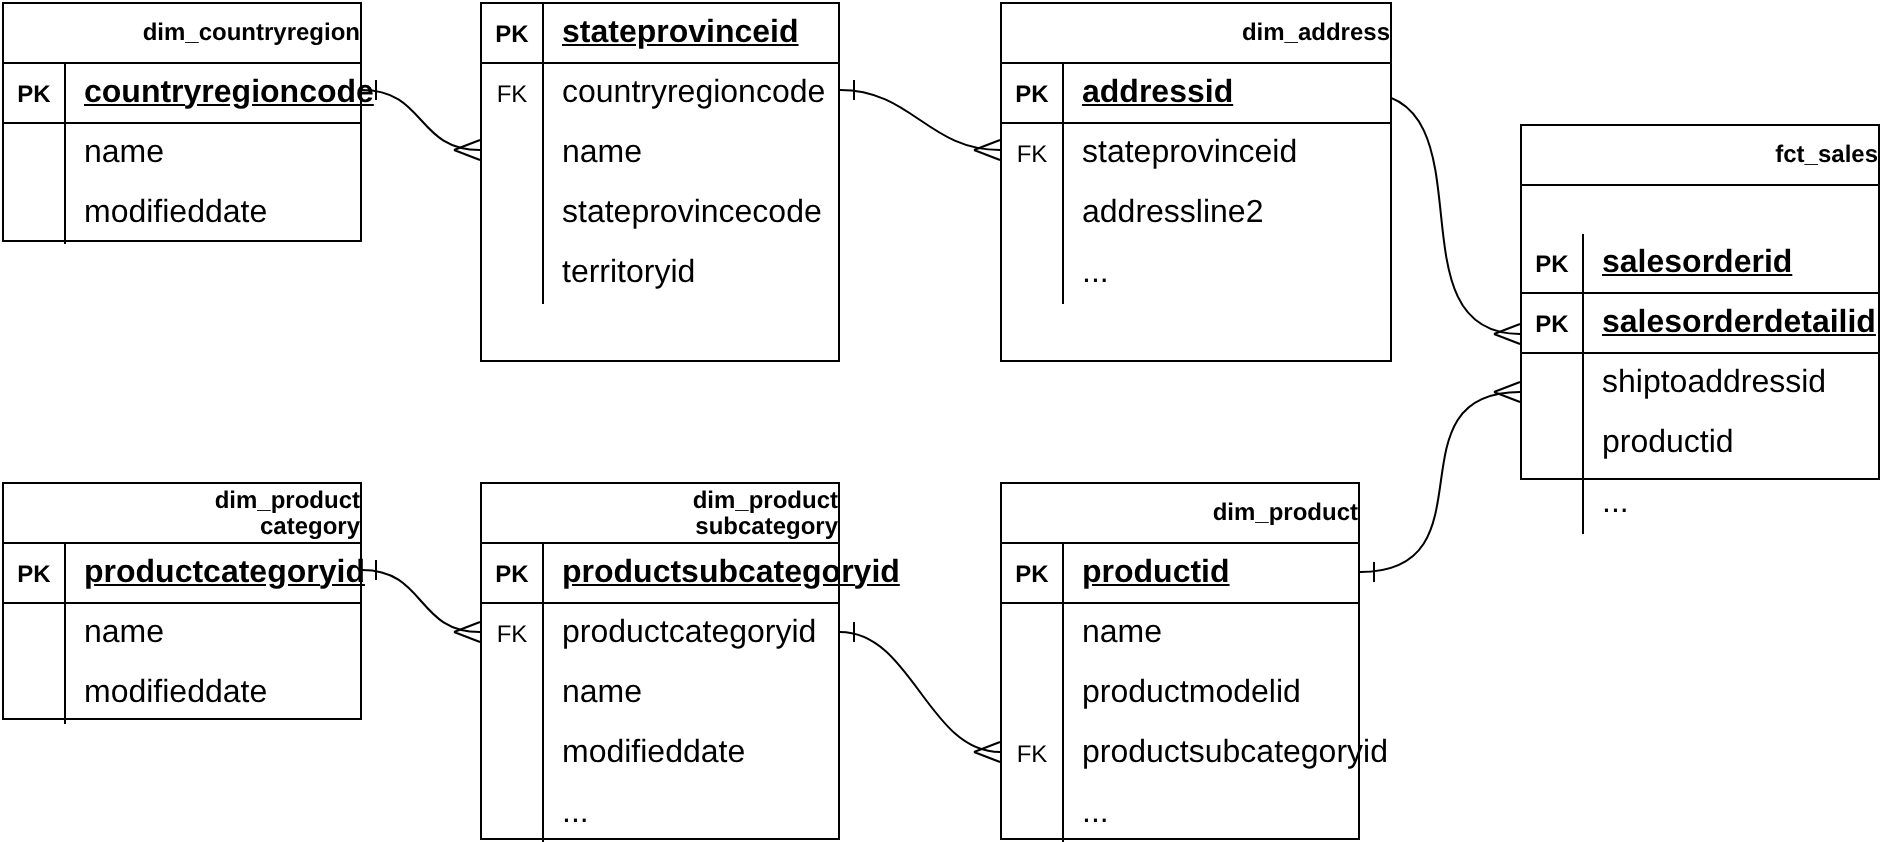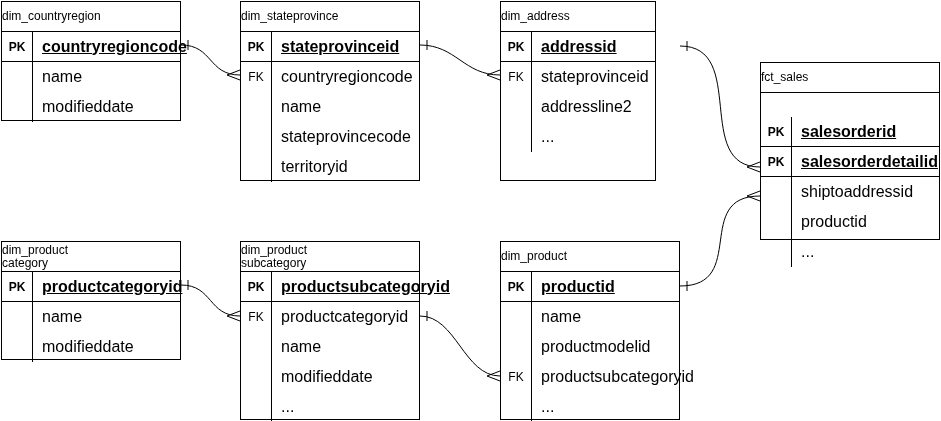--- a/index.html
+++ b/index.html
@@ -38,10 +38,10 @@
     border-bottom: 1px solid #000000;
     display: flex;
     flex-direction: column;
-    align-items: flex-start;
+    align-items: flex-end;
     justify-content: center;
     font-size: 12px;
-    font-weight: normal;
+    font-weight: bold;
     line-height: 13px;
   }
   .entity-title span { display: block; }

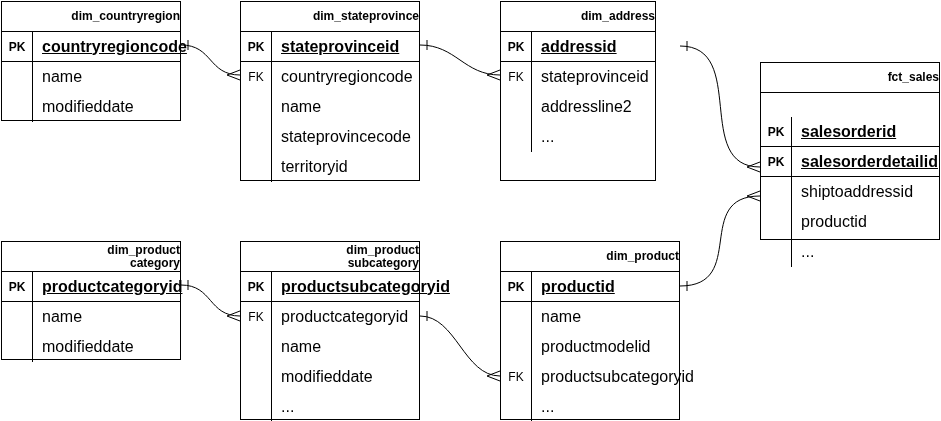--- a/index.html
+++ b/index.html
@@ -134,9 +134,6 @@
   </div>
 
   <div class="entity" style="left:240px; top:1px; width:180px; height:180px;">
-    <div class="entity-title">
-        <span>dim_stateprovince</span>
-      </div>
     <div class="entity-rows">
         <div class="entity-row key-row">
           <div class="row-key pk">PK</div>

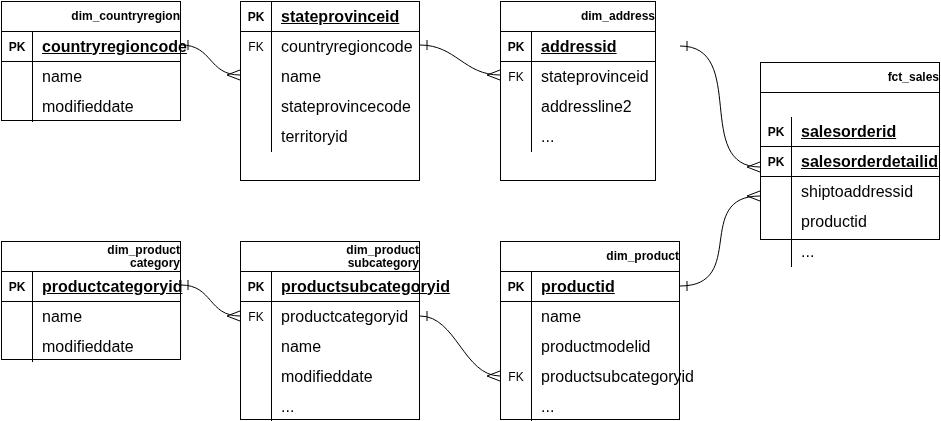--- a/index.html
+++ b/index.html
@@ -158,7 +158,7 @@
       </div>
   </div>
 
-  <div class="entity" style="left:500px; top:1px; width:156px; height:180px;">
+  <div class="entity" style="left:500px; top:1px; width:196px; height:180px;">
     <div class="entity-title">
         <span>dim_address</span>
       </div>

